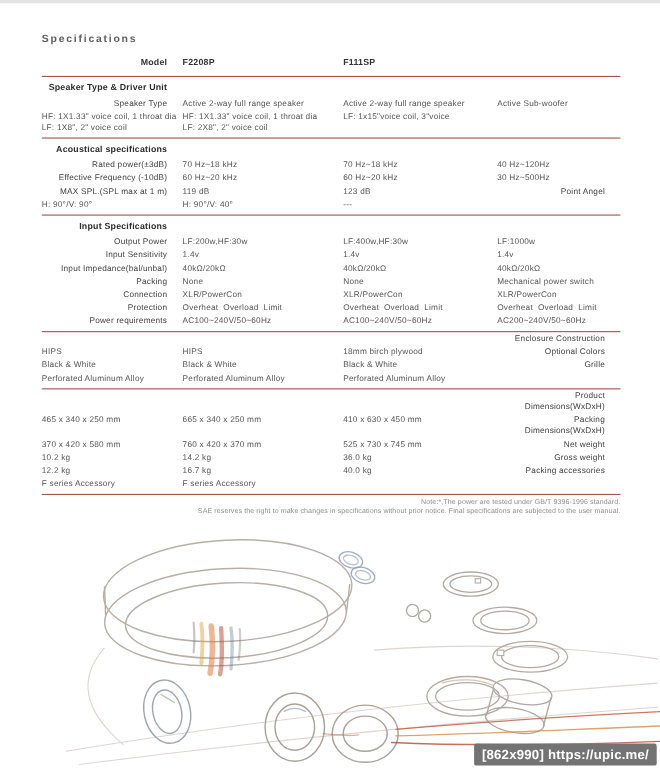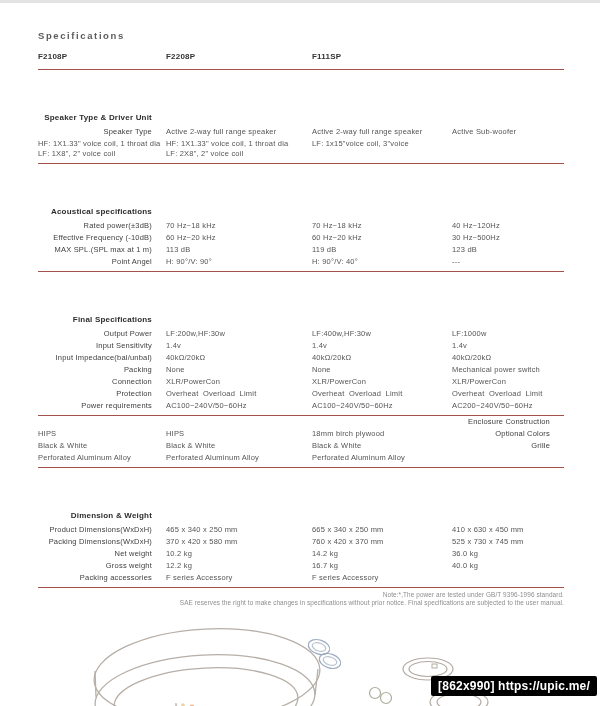--- a/index.html
+++ b/index.html
@@ -65,6 +65,7 @@
   <div class="title">Specifications</div>
 
   <div class="spec-table" id="spec-table">
+      <div class="cell label header">Model</div>
       <div class="cell value header model">F2108P</div>
       <div class="cell value header model">F2208P</div>
       <div class="cell value header model">F111SP</div>

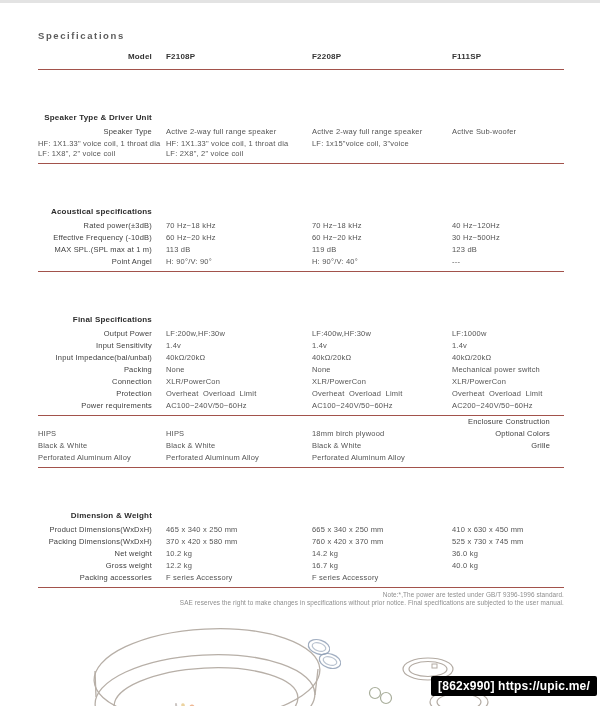--- a/index.html
+++ b/index.html
@@ -66,7 +66,6 @@
 
   <div class="spec-table" id="spec-table">
       <div class="cell label header">Model</div>
-      <div class="cell value header model">F2108P</div>
       <div class="cell value header model">F2208P</div>
       <div class="cell value header model">F111SP</div>
       <div class="divider"></div>

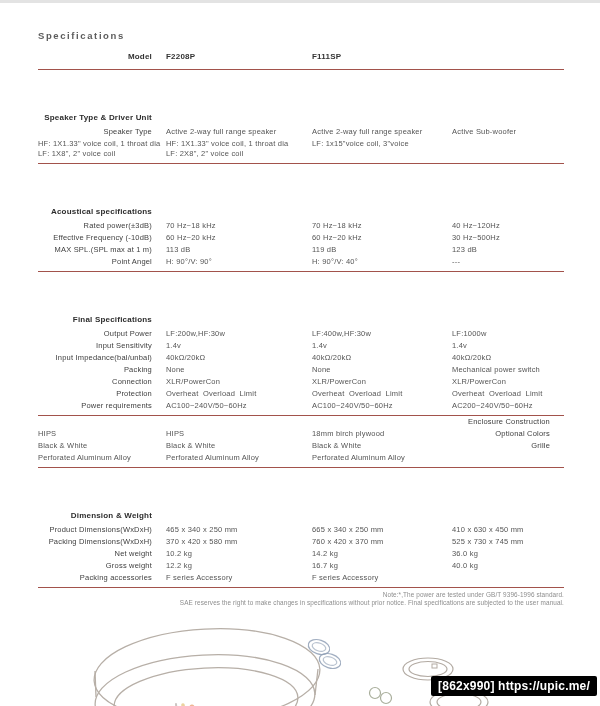--- a/index.html
+++ b/index.html
@@ -34,7 +34,7 @@
   .cell.section-title{
     font-weight:bold;font-size:8px;color:#2d2d2d;
     text-align:right;padding-right:14px;
-    padding-top:5px;padding-bottom:3px;margin-top:38px;
+    padding-top:5px;padding-bottom:3px;
   }
   .divider{
     grid-column:1 / -1;

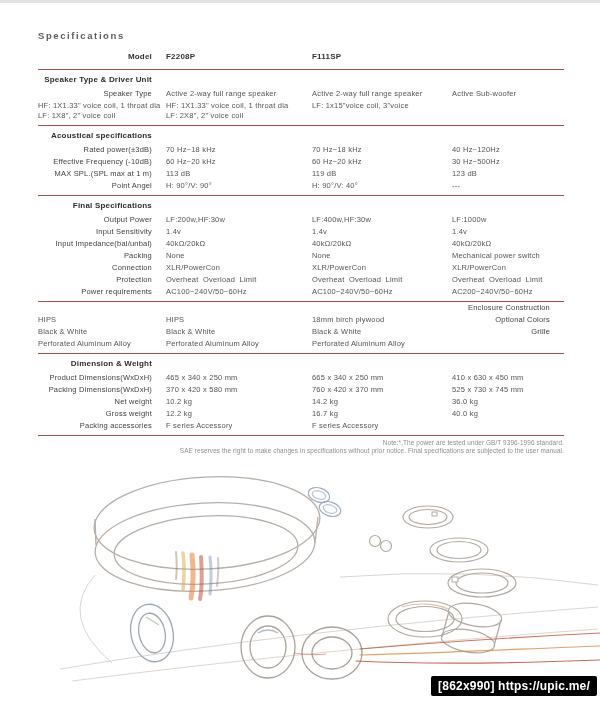--- a/index.html
+++ b/index.html
@@ -96,7 +96,6 @@
       <div class="cell value">60 Hz~20 kHz</div>
       <div class="cell value">30 Hz~500Hz</div>
       <div class="cell label">MAX SPL.(SPL max at 1 m)</div>
-      <div class="cell value">113 dB</div>
       <div class="cell value">119 dB</div>
       <div class="cell value">123 dB</div>
       <div class="cell label">Point Angel</div>

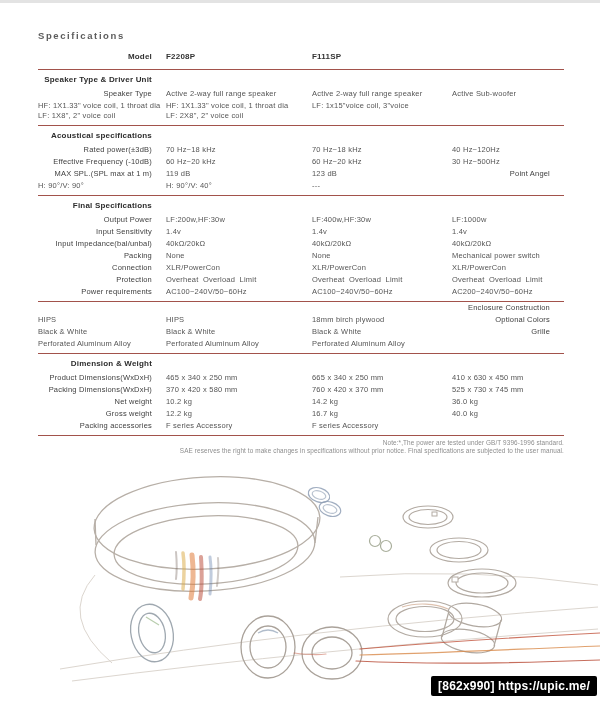--- a/index.html
+++ b/index.html
@@ -103,7 +103,7 @@
       <div class="cell value">H: 90°/V: 40°</div>
       <div class="cell value">---</div>
       <div class="divider"></div>
-      <div class="cell section-title">Final Specifications</div>
+      <div class="cell section-title">Input Specifications</div>
       <div class="cell"></div>
       <div class="cell"></div>
       <div class="cell"></div>

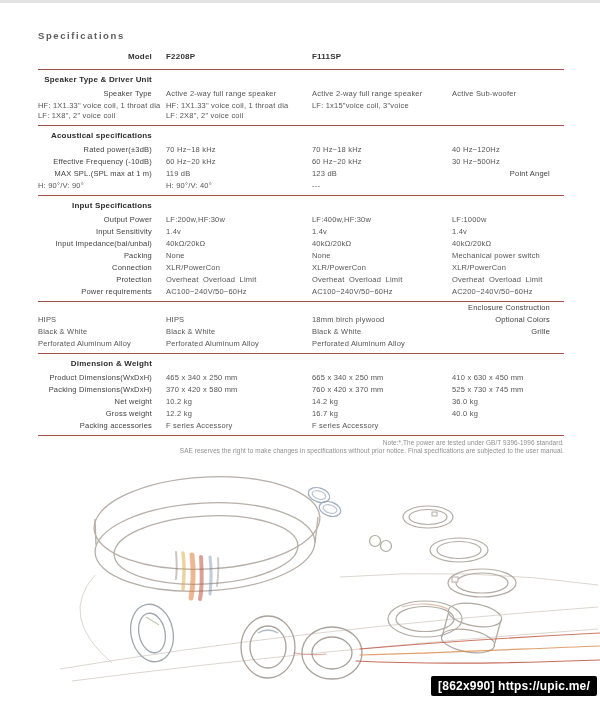--- a/index.html
+++ b/index.html
@@ -152,7 +152,6 @@
       <div class="cell value">Perforated Aluminum Alloy</div>
       <div class="cell value">Perforated Aluminum Alloy</div>
       <div class="divider"></div>
-      <div class="cell section-title">Dimension &amp; Weight</div>
       <div class="cell"></div>
       <div class="cell"></div>
       <div class="cell"></div>

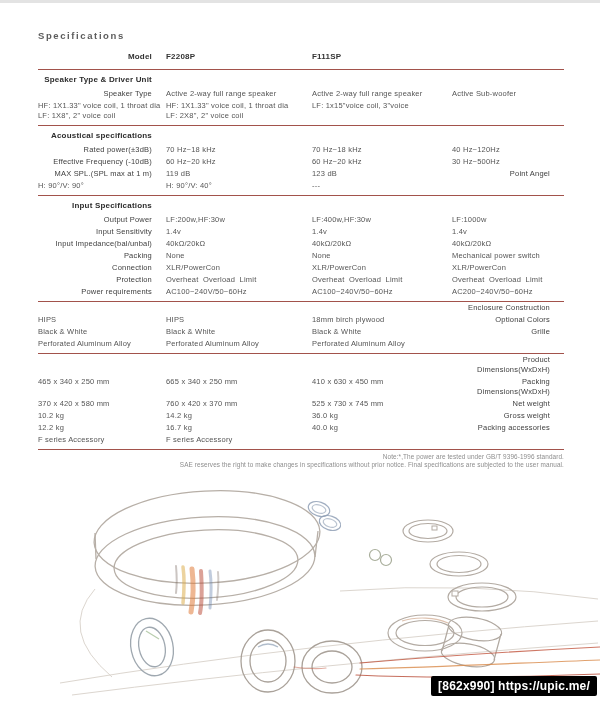--- a/index.html
+++ b/index.html
@@ -50,7 +50,7 @@
   .sketch{display:block;margin-top:2px;}
   .watermark{
     position:absolute;right:3px;bottom:10px;
-    background:#000000;color:#fff;
+    background:#737373;color:#fff;
     font-size:12px;font-weight:bold;
     padding:3px 7px;border-radius:2px;
     letter-spacing:.2px;

